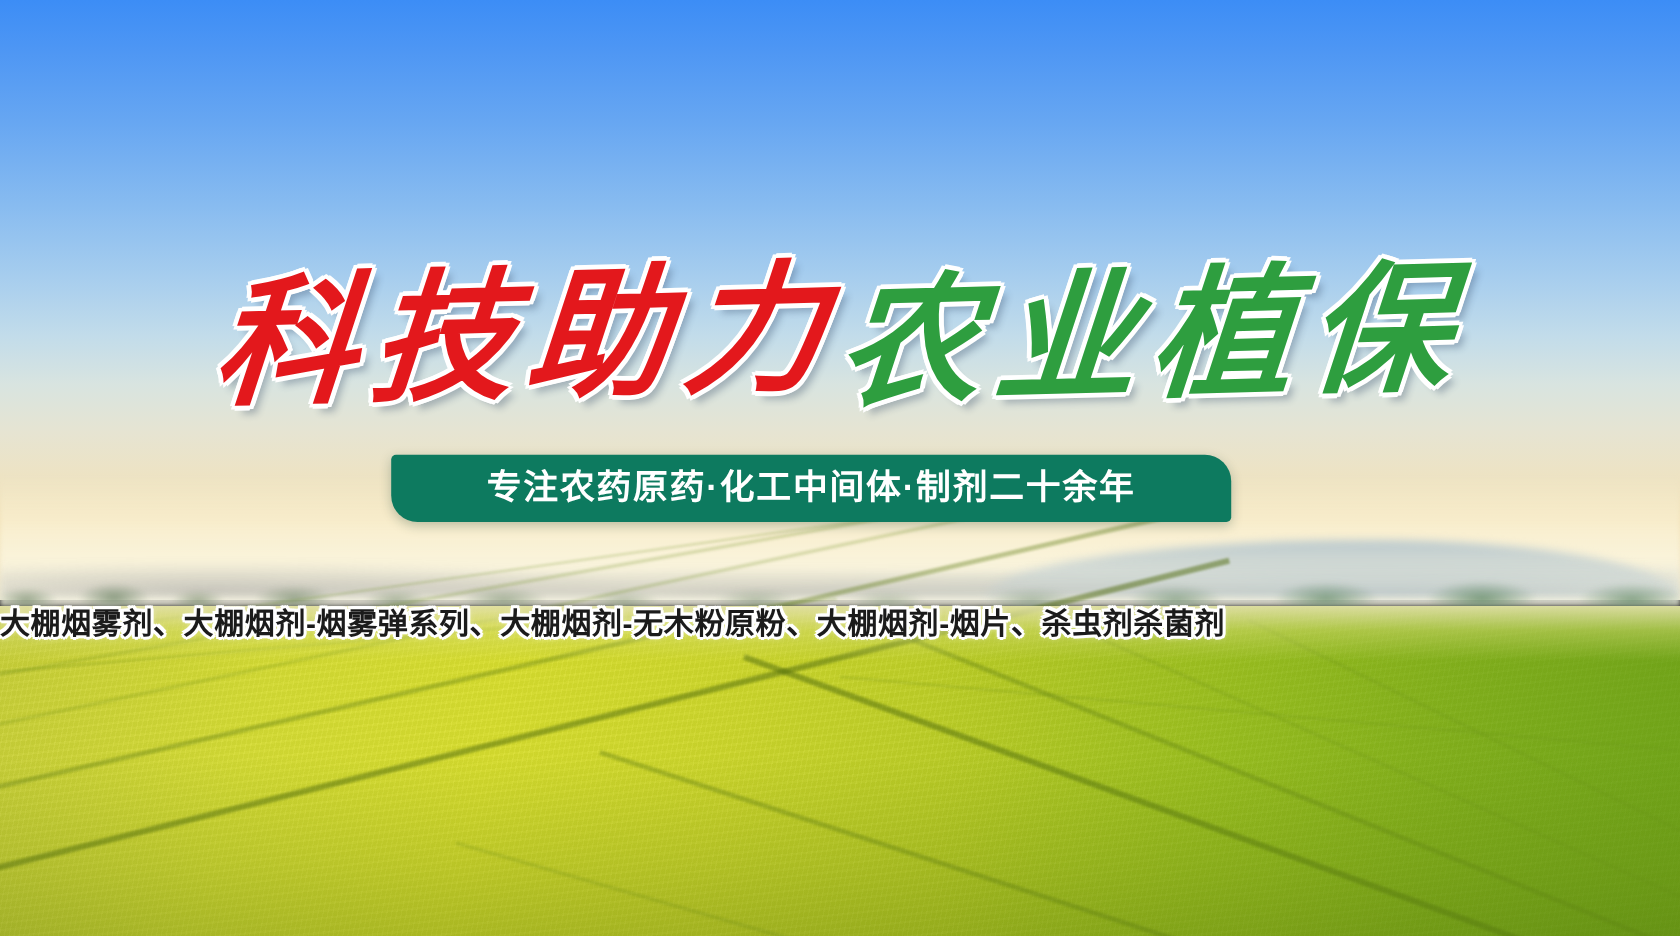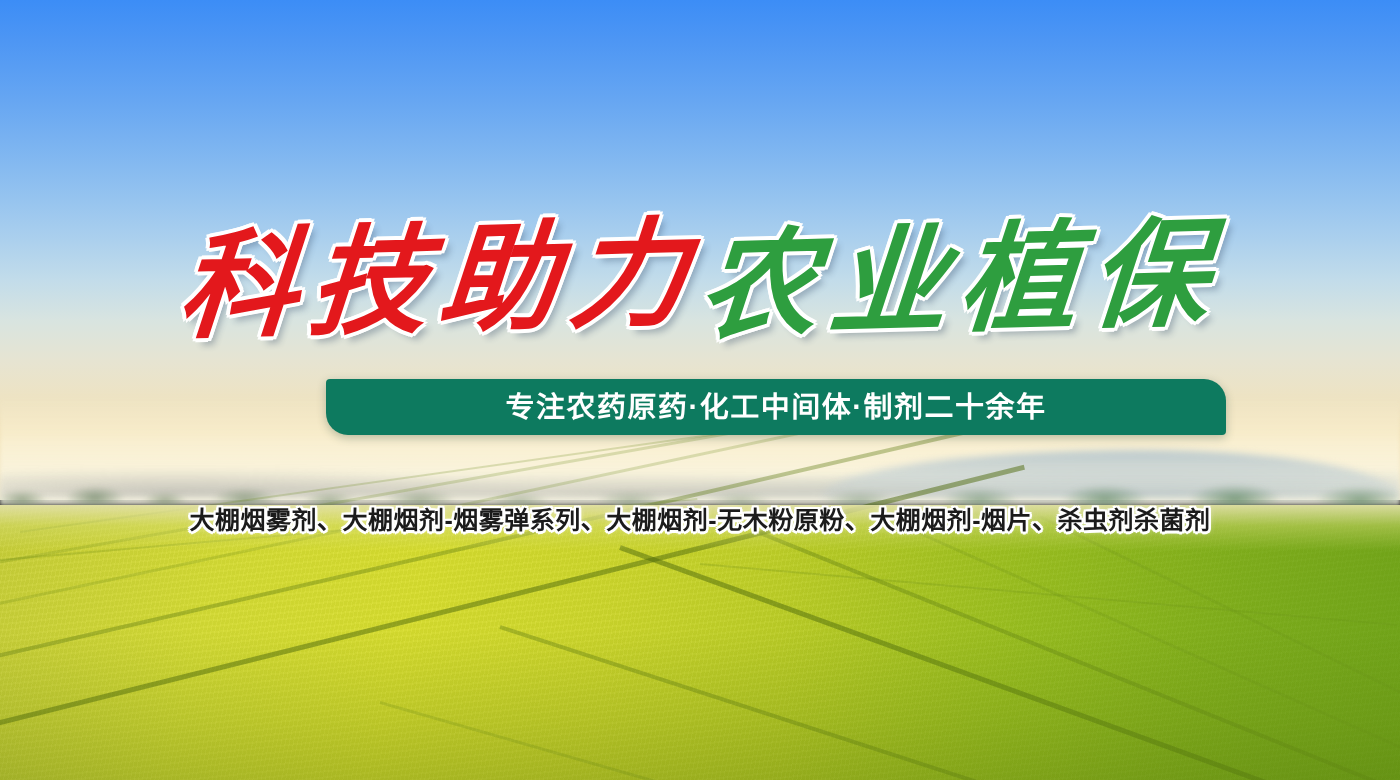--- a/index.html
+++ b/index.html
@@ -158,7 +158,7 @@
   
   .pill{
     position:absolute; left:326px; top:379px;
-    width:900px; height:56px;
+    width:700px; height:56px;
     background:#0d7a5f;
     border-radius:4px 22px 4px 22px;
     box-shadow:0 3px 10px rgba(20,60,50,.28);

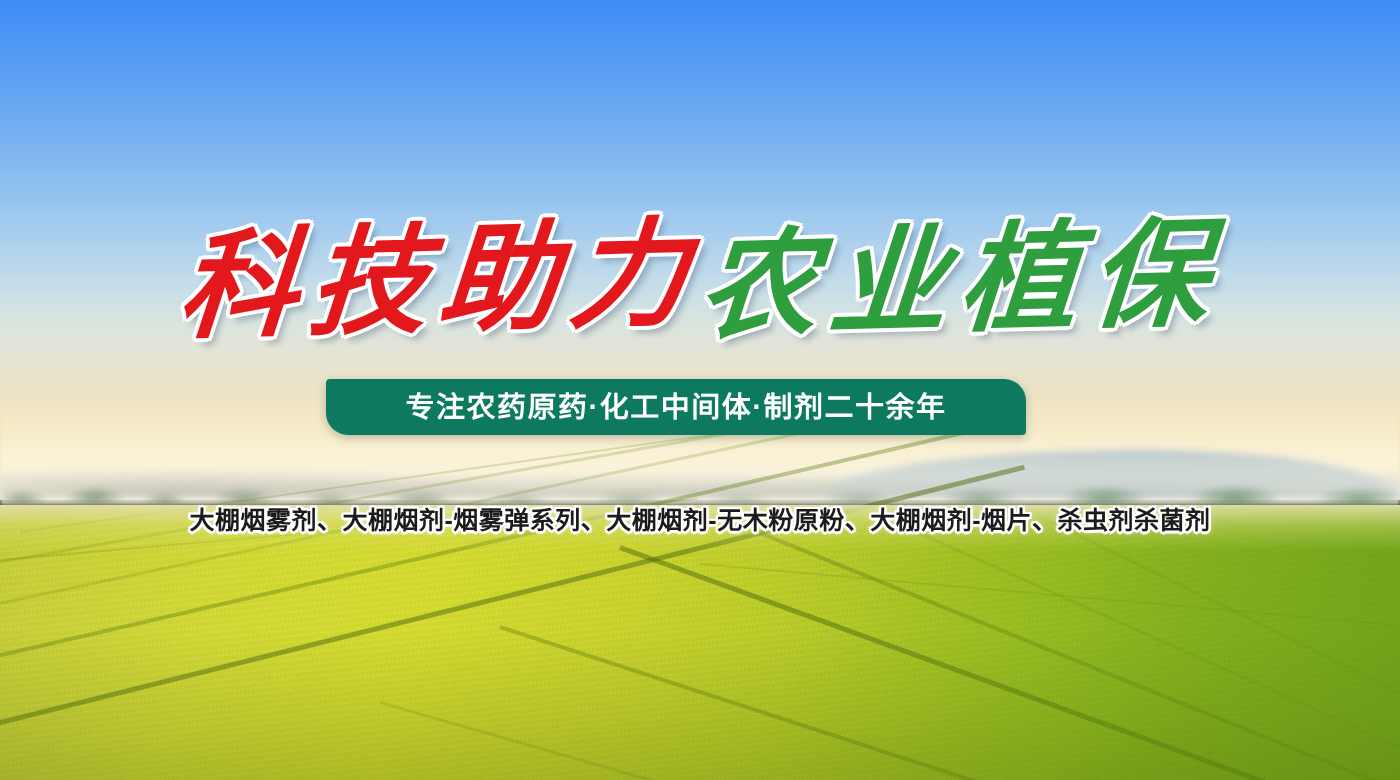--- a/index.html
+++ b/index.html
@@ -177,7 +177,6 @@
   
   .products{
     position:absolute; left:0; top:500px; width:1400px;
-    text-align:center;
   }
   .product-line{
     color:#1b1b1b;

